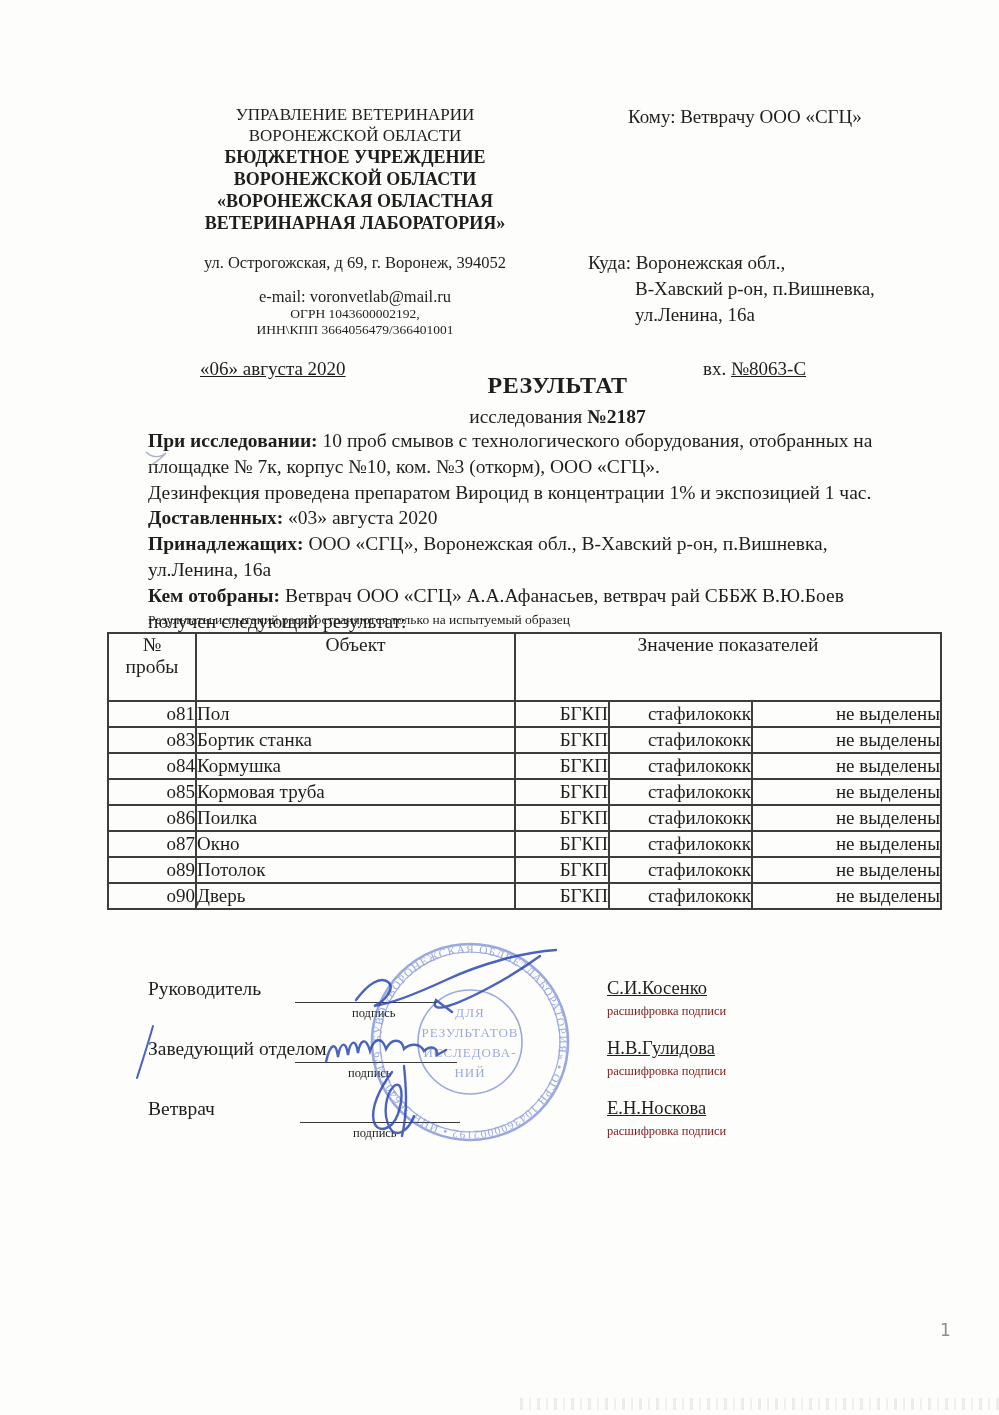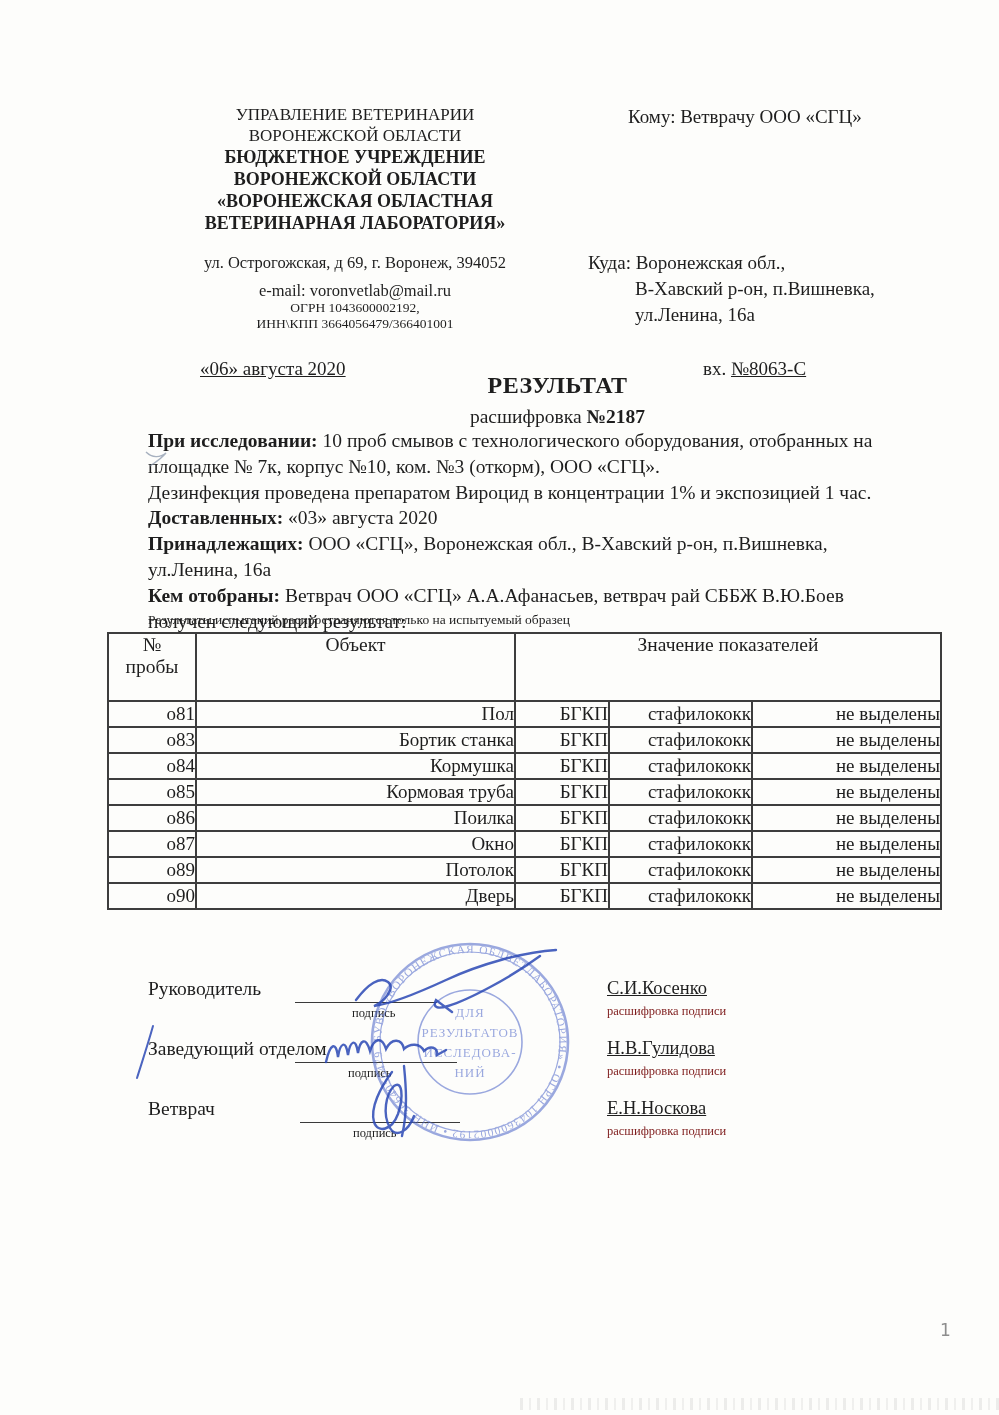--- a/index.html
+++ b/index.html
@@ -62,7 +62,7 @@
     <div class="org-b">«ВОРОНЕЖСКАЯ ОБЛАСТНАЯ</div>
     <div class="org-b">ВЕТЕРИНАРНАЯ ЛАБОРАТОРИЯ»</div>
     <div class="org-contact">ул. Острогожская, д 69, г. Воронеж, 394052</div>
-    <div class="org-contact" style="margin-top:8px;text-align:center;">e-mail: voronvetlab@mail.ru</div>
+    <div class="org-contact" style="margin-top:14px;text-align:center;">e-mail: voronvetlab@mail.ru</div>
     <div class="org-small">ОГРН 1043600002192,</div>
     <div class="org-small">ИНН\КПП 3664056479/366401001</div>
   </div>

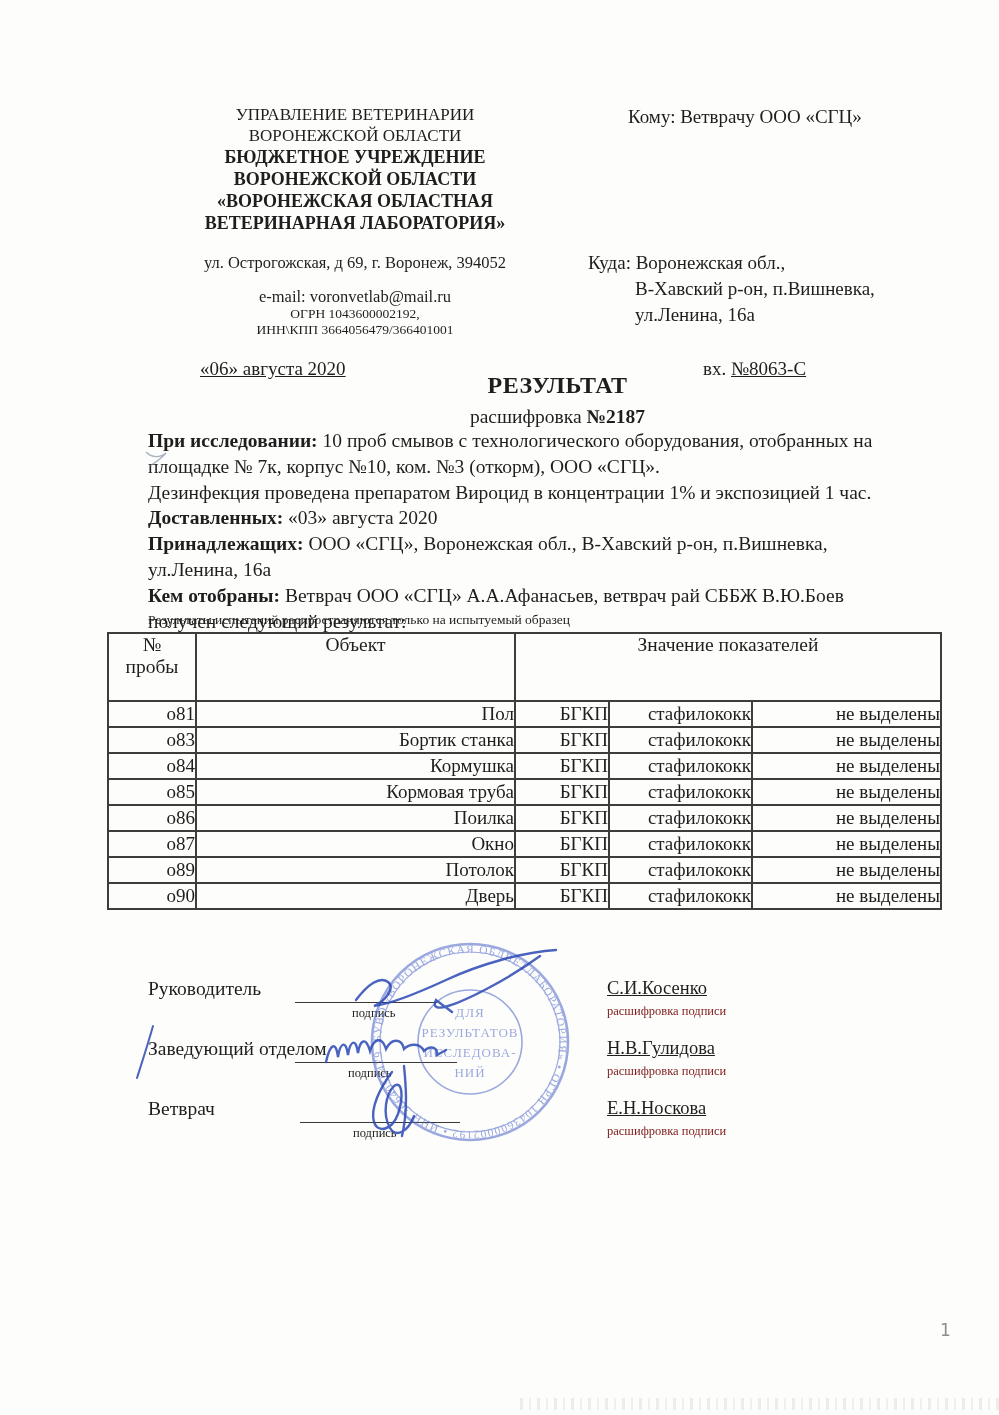--- a/index.html
+++ b/index.html
@@ -78,7 +78,7 @@
   <div class="abs incoming"><span>вх. </span><u>№8063-С</u></div>
 
   <div class="abs title-main">РЕЗУЛЬТАТ</div>
-  <div class="abs title-sub"><span>расшифровка </span><b>№2187</b></div>
+  <div class="abs title-sub"><span>исследования </span><b>№2187</b></div>
 
   <div class="abs body-block">
     <div class="body-line"><b>При исследовании:</b><span> 10 проб смывов с технологического оборудования, отобранных на</span></div>

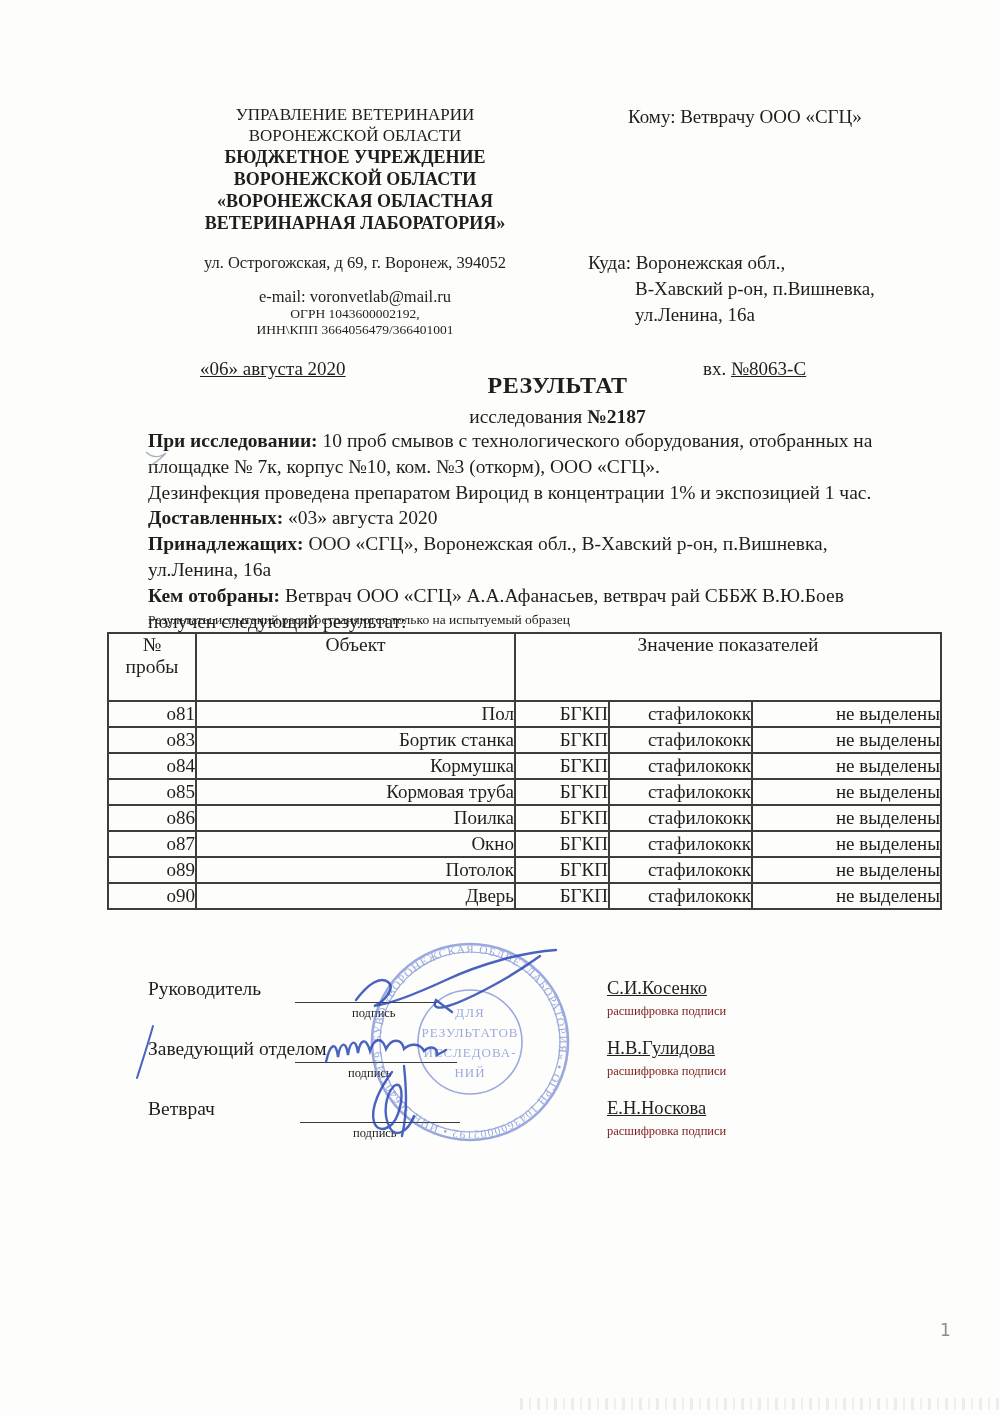--- a/index.html
+++ b/index.html
@@ -37,7 +37,7 @@
   table.results td,table.results th{border:2px solid #3d3d3d;padding:0;font-weight:normal;}
   th.hcell{vertical-align:top;font-weight:bold;font-size:19.5px;text-align:center;height:66px;padding-top:2px;}
   td.dcell{height:24px;font-size:19px;text-align:right;overflow:hidden;}
-  td.obj{text-align:right;padding-left:14px;}
+  td.obj{text-align:left;padding-left:14px;}
   
   .sig-role{font-size:19.5px;left:148px;}
   .sig-line{border-bottom:1.5px solid #3a3a3a;height:0;}

